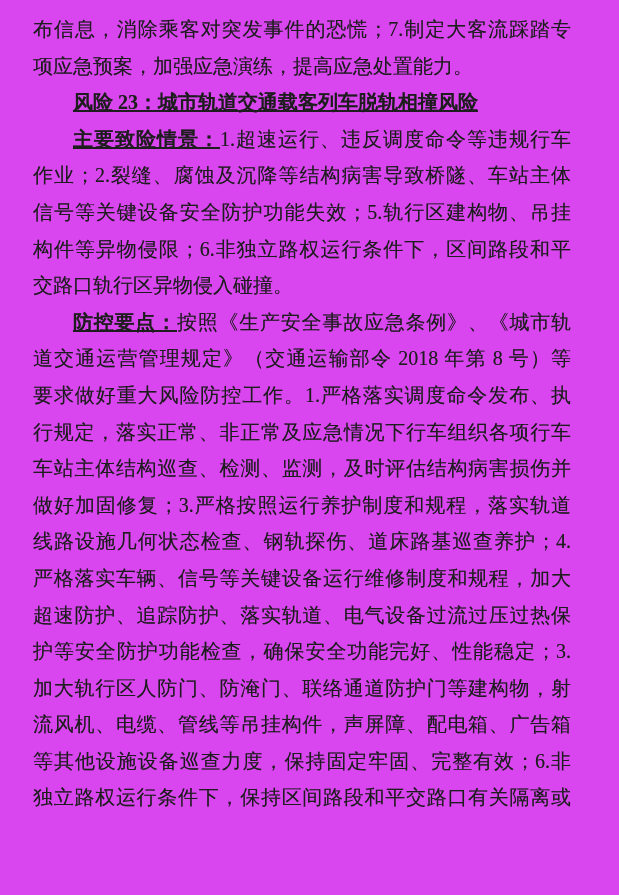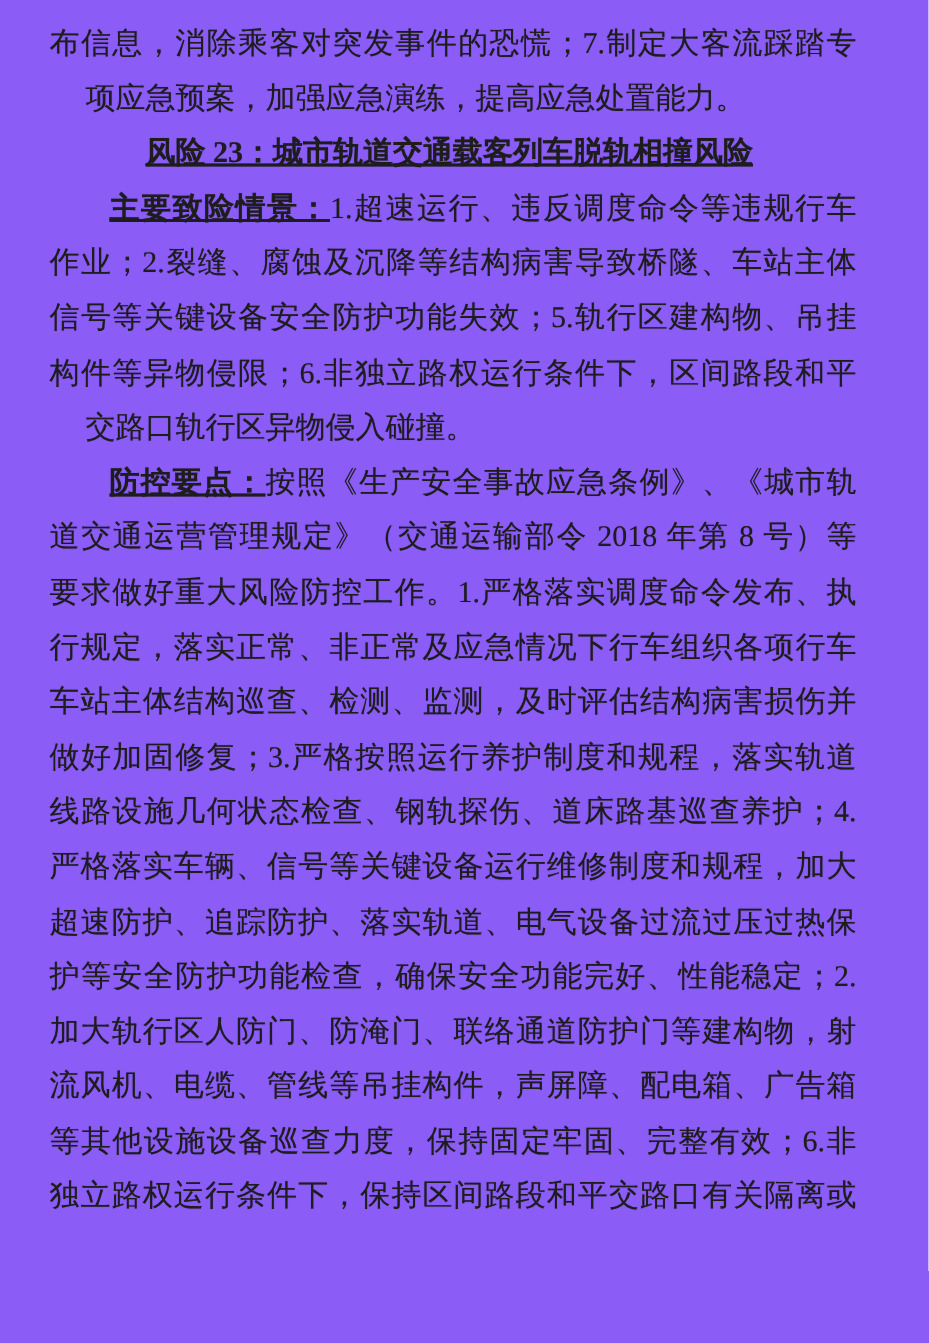--- a/index.html
+++ b/index.html
@@ -13,7 +13,7 @@
     height: 895px;
     box-sizing: border-box;
     padding: 11px 48px 0 33px;
-    background: #8b5cf6;
+    background: #d946ef;
     font-family: "Liberation Serif", "DejaVu Serif", serif;
     color: #1d1d1d;
     overflow: hidden;

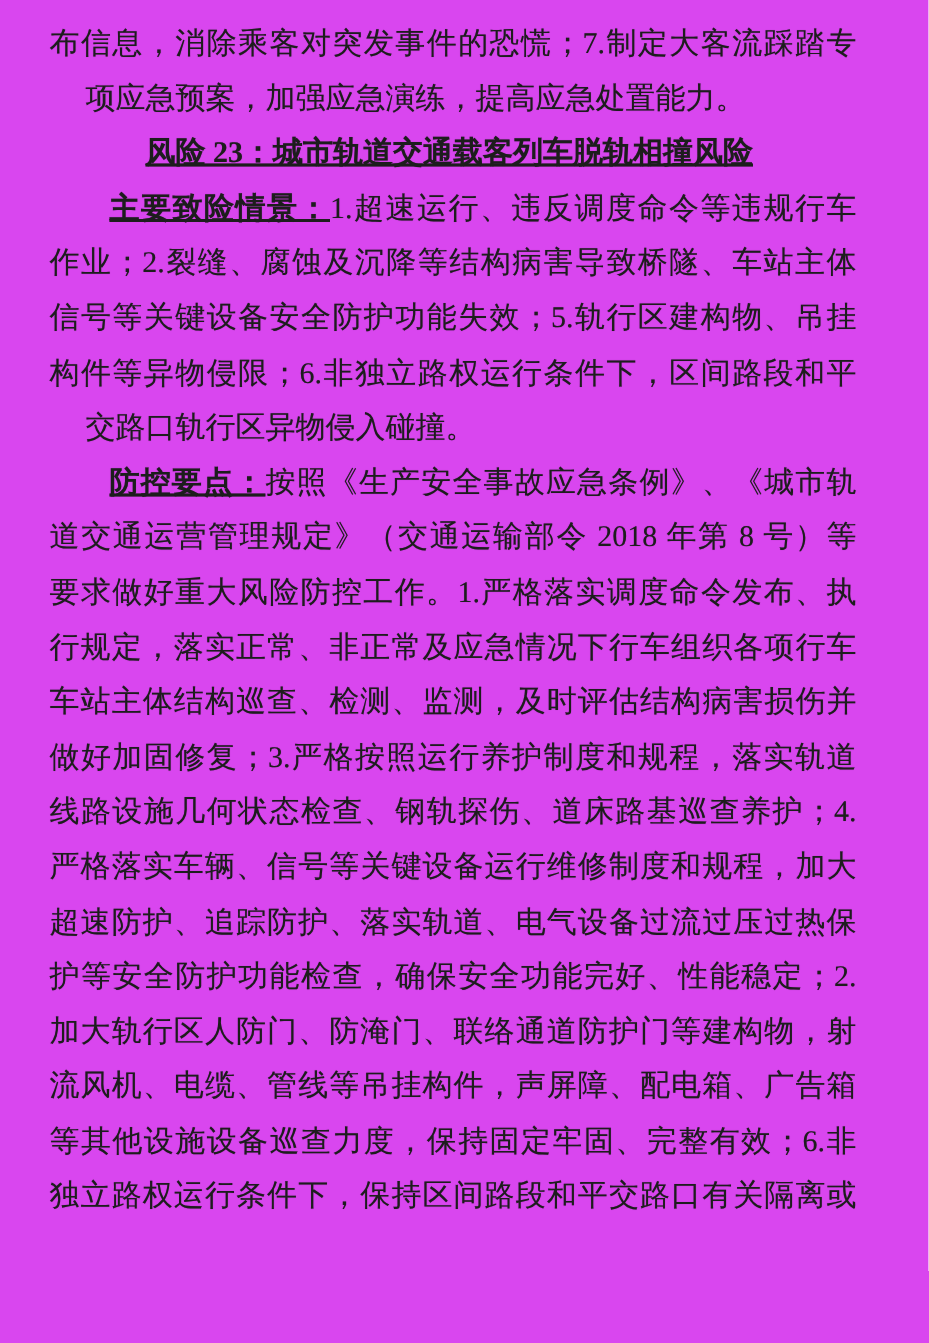--- a/index.html
+++ b/index.html
@@ -30,7 +30,6 @@
   }
   .line.end {
     text-align-last: left;
-    margin-left: 24px;
   }
   .line.indent {
     text-indent: 2em;

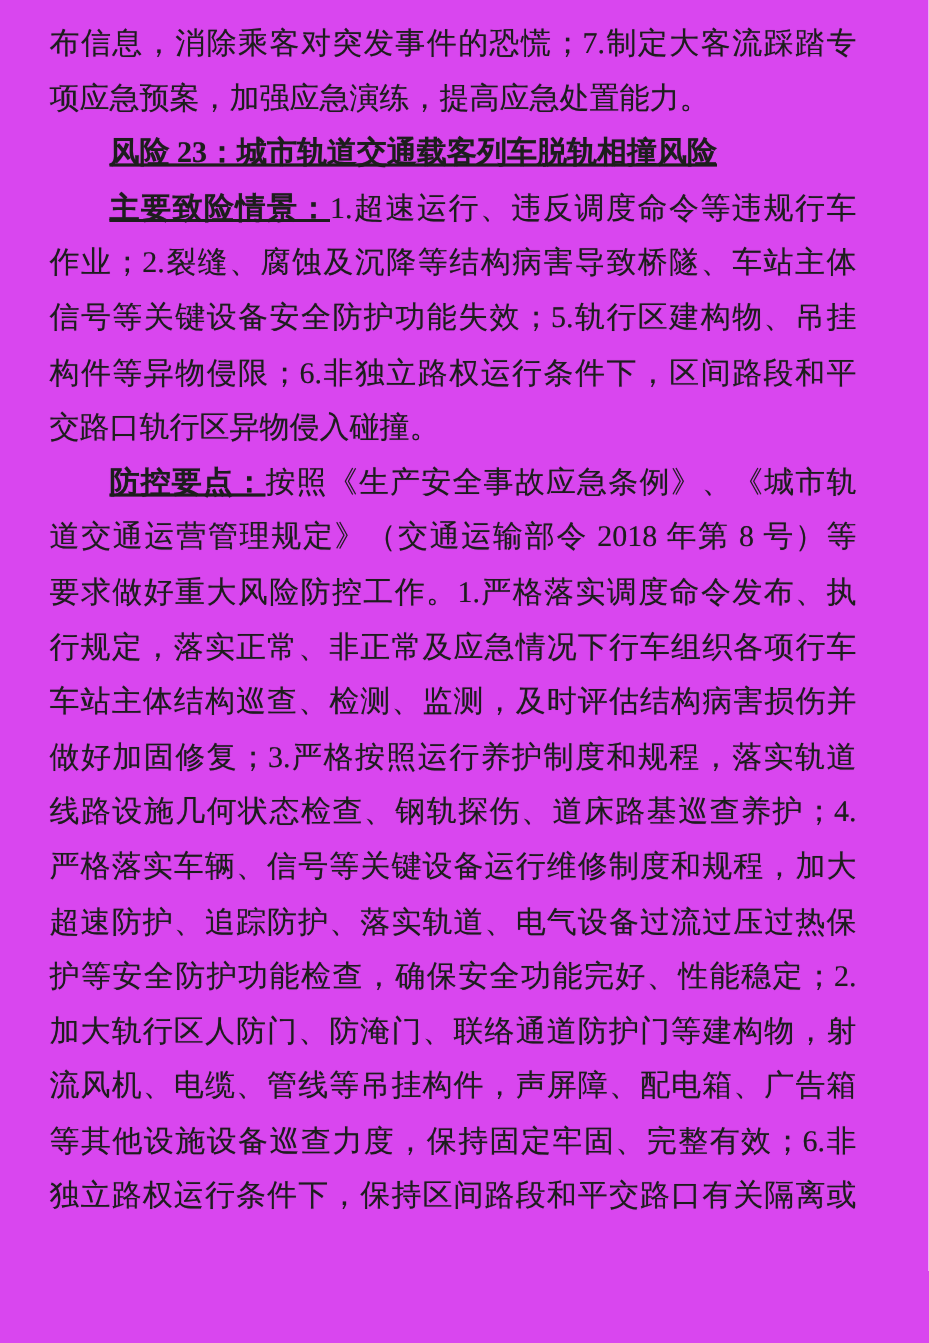--- a/index.html
+++ b/index.html
@@ -61,7 +61,7 @@
       <div class="line"><span class="b"></span><span>线路设施几何状态检查、钢轨探伤、道床路基巡查养护；4.</span></div>
       <div class="line"><span class="b"></span><span>严格落实车辆、信号等关键设备运行维修制度和规程，加大</span></div>
       <div class="line"><span class="b"></span><span>超速防护、追踪防护、落实轨道、电气设备过流过压过热保</span></div>
-      <div class="line"><span class="b"></span><span>护等安全防护功能检查，确保安全功能完好、性能稳定；2.</span></div>
+      <div class="line"><span class="b"></span><span>护等安全防护功能检查，确保安全功能完好、性能稳定；3.</span></div>
       <div class="line"><span class="b"></span><span>加大轨行区人防门、防淹门、联络通道防护门等建构物，射</span></div>
       <div class="line"><span class="b"></span><span>流风机、电缆、管线等吊挂构件，声屏障、配电箱、广告箱</span></div>
       <div class="line"><span class="b"></span><span>等其他设施设备巡查力度，保持固定牢固、完整有效；6.非</span></div>

